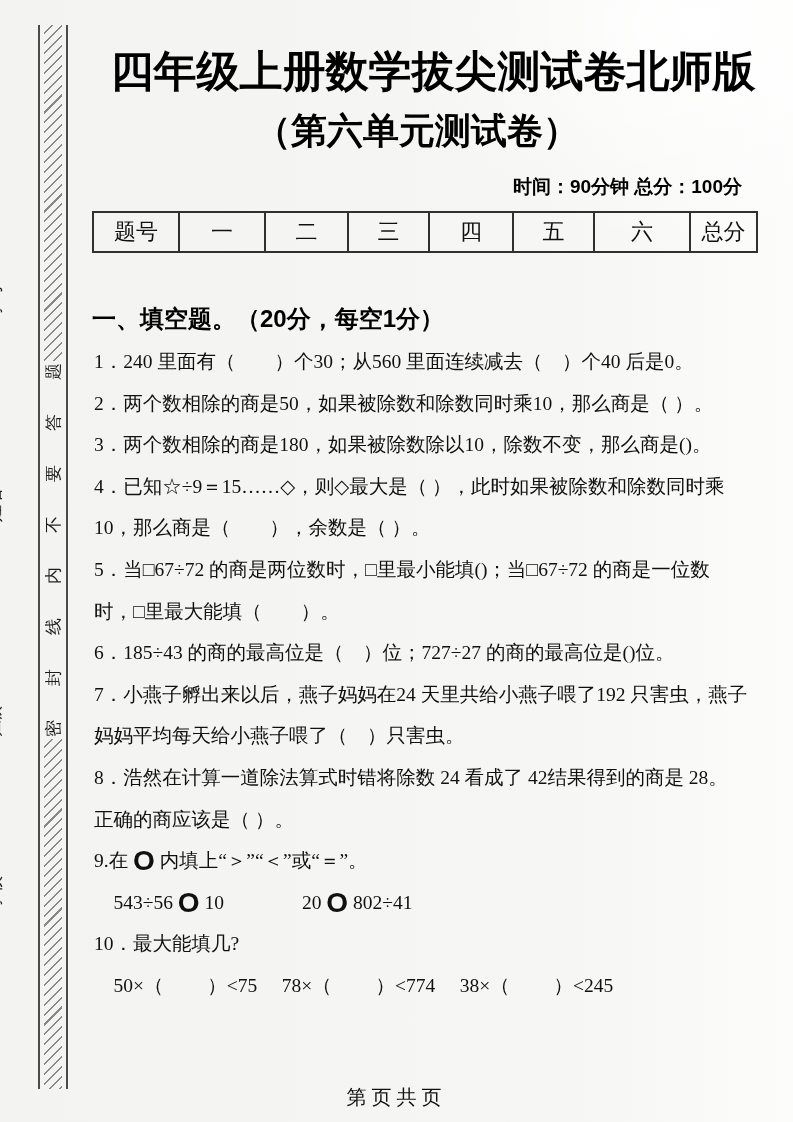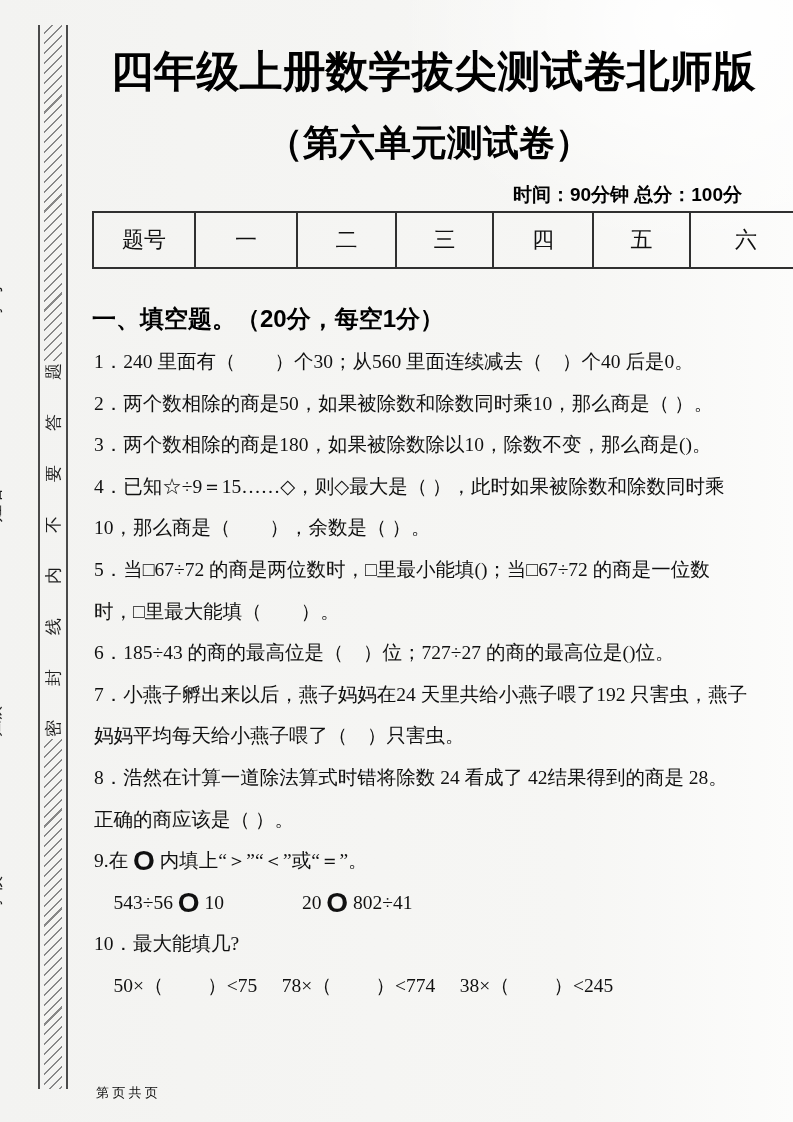--- a/index.html
+++ b/index.html
@@ -53,7 +53,7 @@
     letter-spacing:0px;white-space:nowrap;
   }
   .subtitle{
-    position:absolute;top:107px;left:0;width:650px;margin:12px;
+    position:absolute;top:107px;left:0;width:650px;margin:0;
     text-align:center;font-family:Liberation Serif, serif;
     font-weight:700;font-size:36px;color:#000;white-space:nowrap;
   }

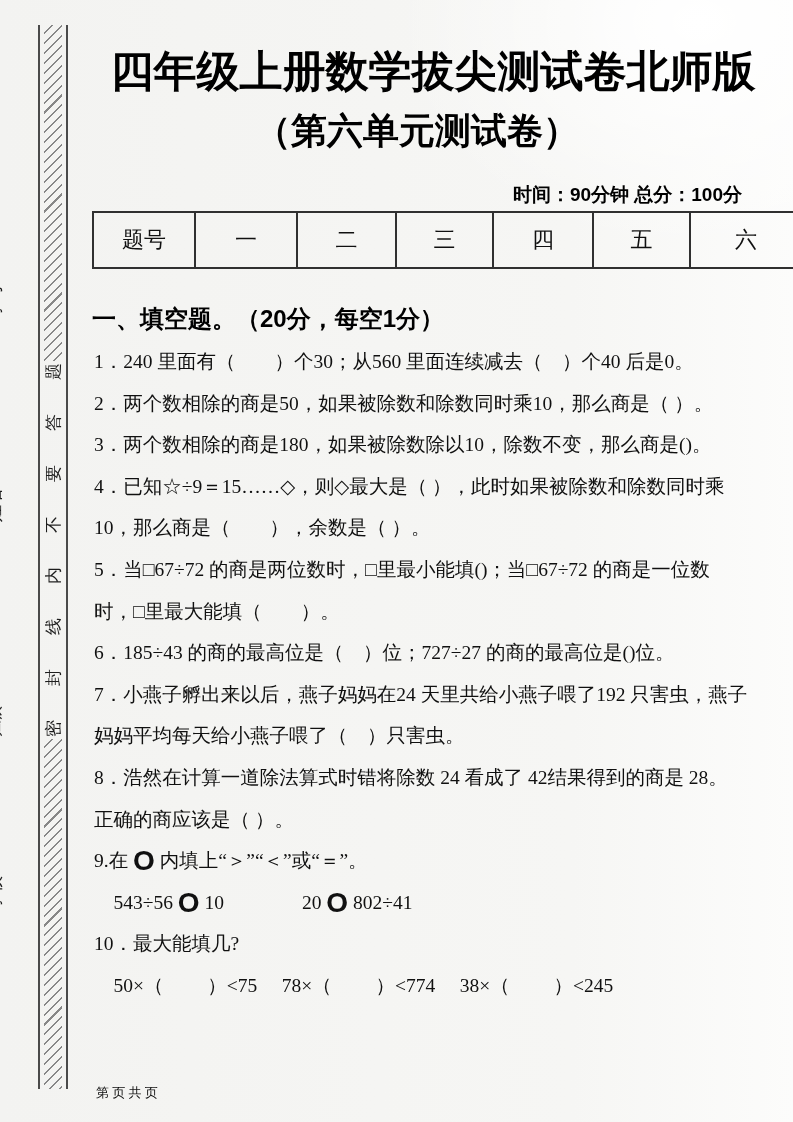--- a/index.html
+++ b/index.html
@@ -58,7 +58,7 @@
     font-weight:700;font-size:36px;color:#000;white-space:nowrap;
   }
   .meta{
-    position:absolute;top:182px;left:0;width:650px;
+    position:absolute;top:174px;left:0;width:650px;
     text-align:right;font-family:"Liberation Sans","DejaVu Sans",sans-serif;
     font-weight:700;font-size:19px;color:#000;
   }

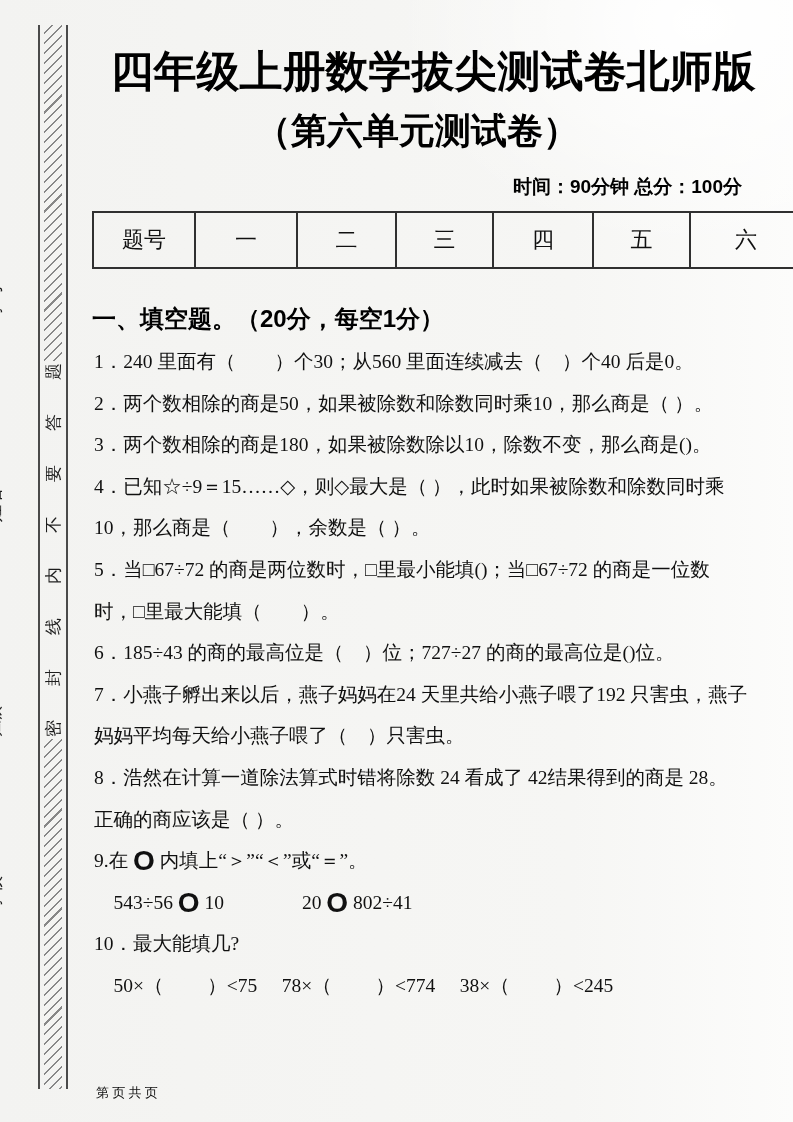--- a/index.html
+++ b/index.html
@@ -69,7 +69,7 @@
   .score-table td{
     border:2px solid #303030;height:38px;
     text-align:center;vertical-align:middle;
-    font-size:22px;color:#101010;padding:8px;
+    font-size:22px;color:#101010;padding:0;
   }
   .section-heading{
     position:absolute;top:303px;left:0;width:660px;

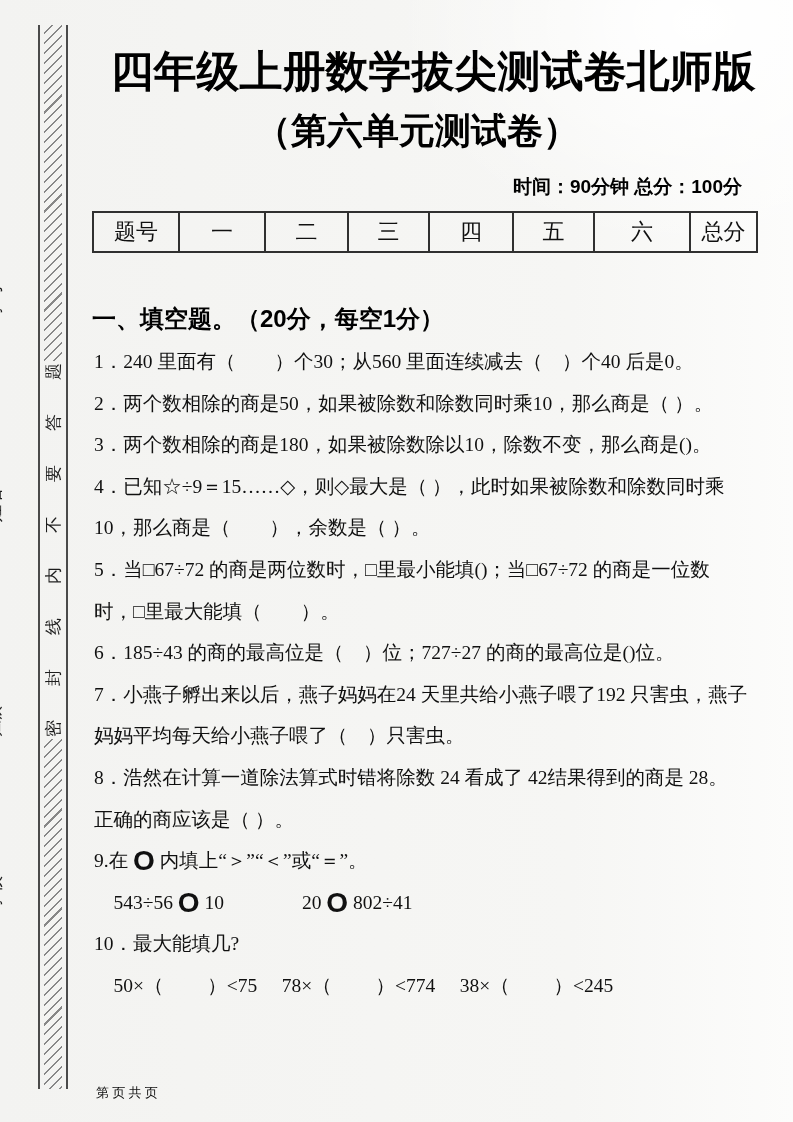--- a/index.html
+++ b/index.html
@@ -86,8 +86,8 @@
     font-weight:700;font-size:28px;line-height:1px;vertical-align:-3px;
   }
   .footer{
-    position:absolute;top:1084px;left:4px;width:580px;
-    font-size:13px;color:#101010;white-space:pre;
+    position:absolute;top:1084px;left:12px;width:580px;
+    text-align:center;font-size:20px;color:#101010;white-space:pre;
   }
 </style>
 </head>

